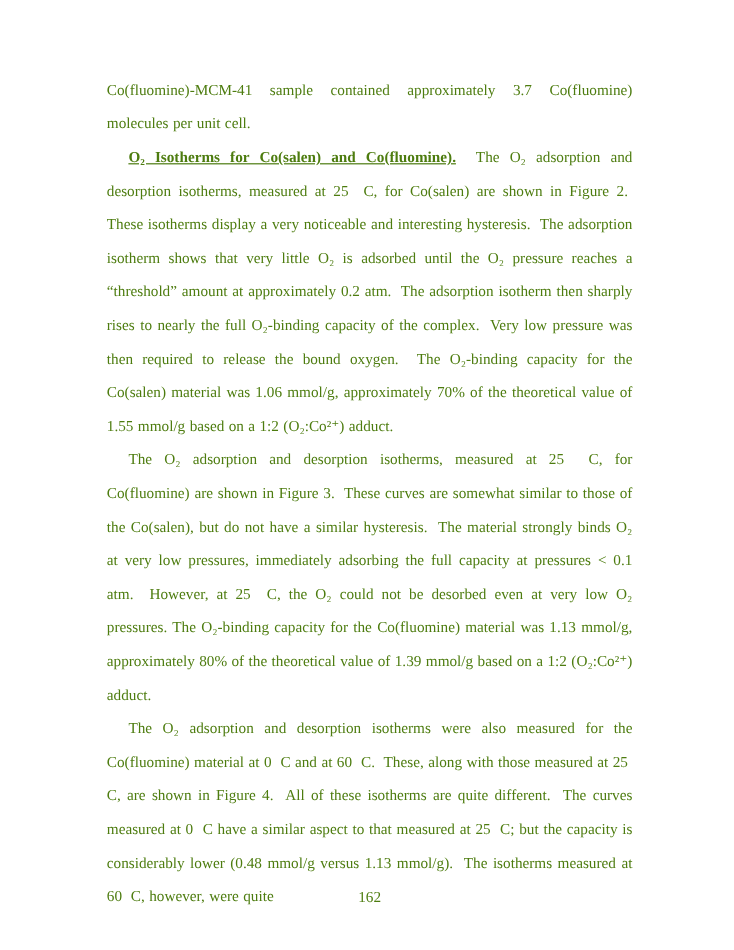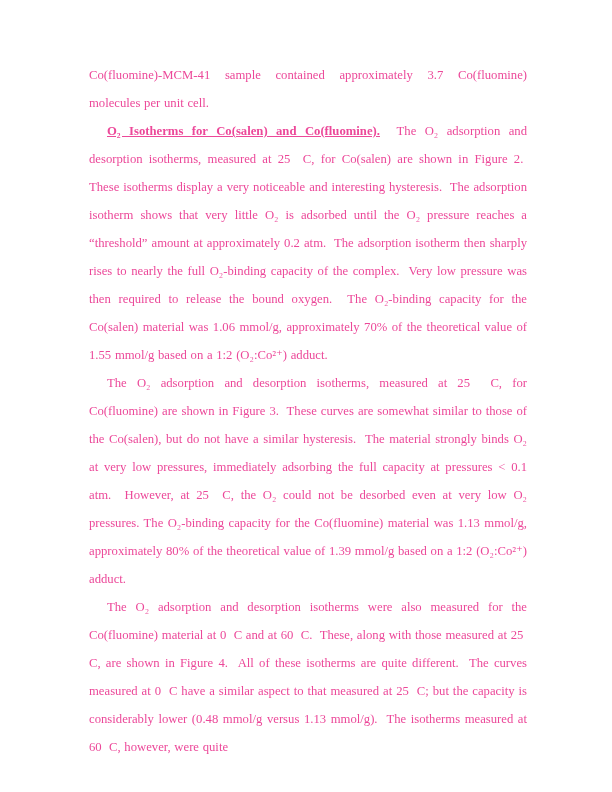--- a/index.html
+++ b/index.html
@@ -14,7 +14,7 @@
     background: #ffffff;
     overflow: hidden;
     font-family: "Liberation Serif", "DejaVu Serif", serif;
-    color: #ec4899;
+    color: #4d7c0f;
   }
   .content {
     position: absolute;

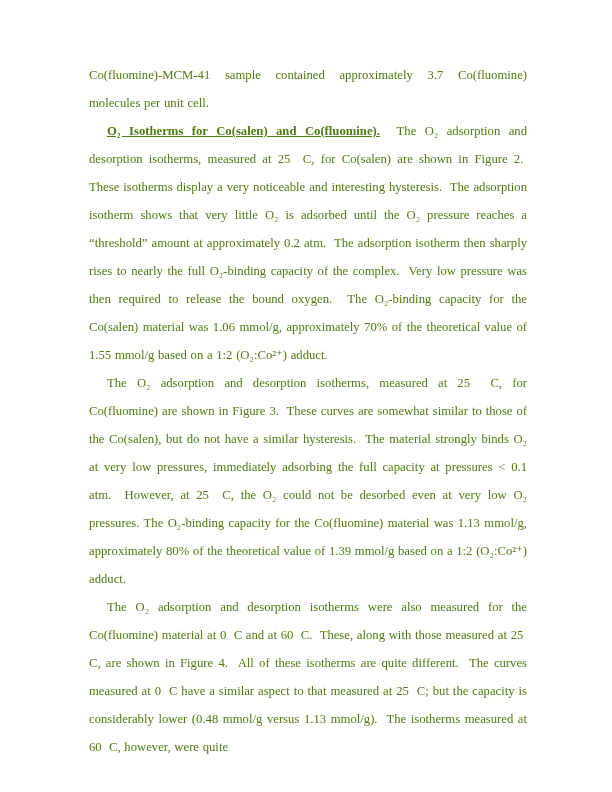--- a/index.html
+++ b/index.html
@@ -62,6 +62,7 @@
 
   </div>
 
+  <div class="footer">162</div>
 </div>
 
 </body></html>

